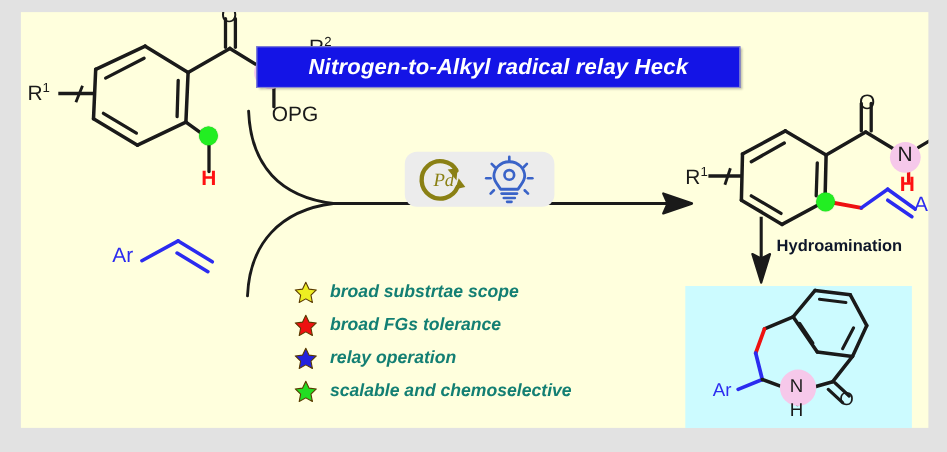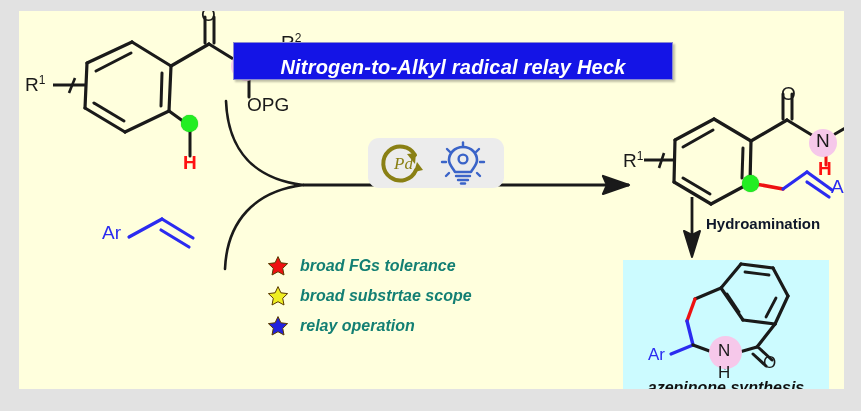--- a/index.html
+++ b/index.html
@@ -29,7 +29,7 @@
     background:#1414e6;
     border:1px solid #8a8ad0;
     box-sizing:border-box;
-    display:flex;align-items:flex-end;justify-content:center;
+    display:flex;align-items:center;justify-content:center;
     box-shadow:2px 2px 2px rgba(0,0,0,.25);
   }
   #title-banner .txt{

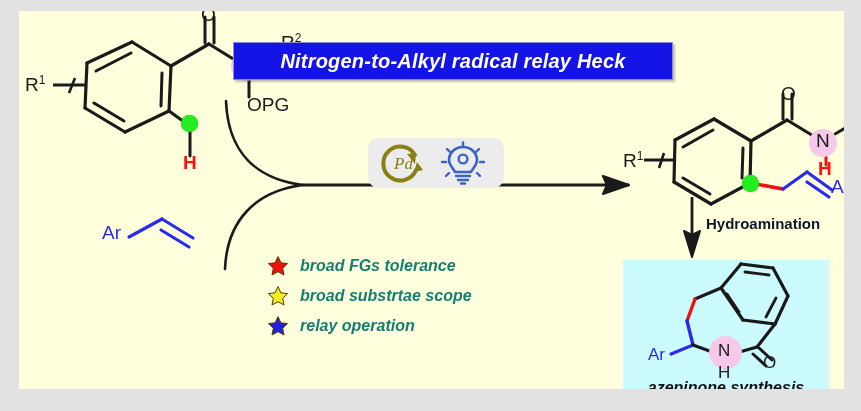--- a/index.html
+++ b/index.html
@@ -251,19 +251,19 @@
       <div class="bullet">
         <span class="star-wrap">
           <svg width="22" height="22" viewBox="0 0 22 22" aria-hidden="true">
+            <path d="M11,1.6 L13.9,7.8 L20.6,8.6 L15.7,13.3 L17,20 L11,16.7 L5,20 L6.3,13.3 L1.4,8.6 L8.1,7.8 Z" fill="#eeee22" stroke="#5a3a00" stroke-width="1" stroke-linejoin="round"></path>
+          </svg>
+        </span>
+        <span class="label">broad substrtae scope</span>
+      </div>
+
+      <div class="bullet">
+        <span class="star-wrap">
+          <svg width="22" height="22" viewBox="0 0 22 22" aria-hidden="true">
             <path d="M11,1.6 L13.9,7.8 L20.6,8.6 L15.7,13.3 L17,20 L11,16.7 L5,20 L6.3,13.3 L1.4,8.6 L8.1,7.8 Z" fill="#ee1111" stroke="#5a3a00" stroke-width="1" stroke-linejoin="round"></path>
           </svg>
         </span>
         <span class="label">broad FGs tolerance</span>
-      </div>
-
-      <div class="bullet">
-        <span class="star-wrap">
-          <svg width="22" height="22" viewBox="0 0 22 22" aria-hidden="true">
-            <path d="M11,1.6 L13.9,7.8 L20.6,8.6 L15.7,13.3 L17,20 L11,16.7 L5,20 L6.3,13.3 L1.4,8.6 L8.1,7.8 Z" fill="#eeee22" stroke="#5a3a00" stroke-width="1" stroke-linejoin="round"></path>
-          </svg>
-        </span>
-        <span class="label">broad substrtae scope</span>
       </div>
 
       <div class="bullet">

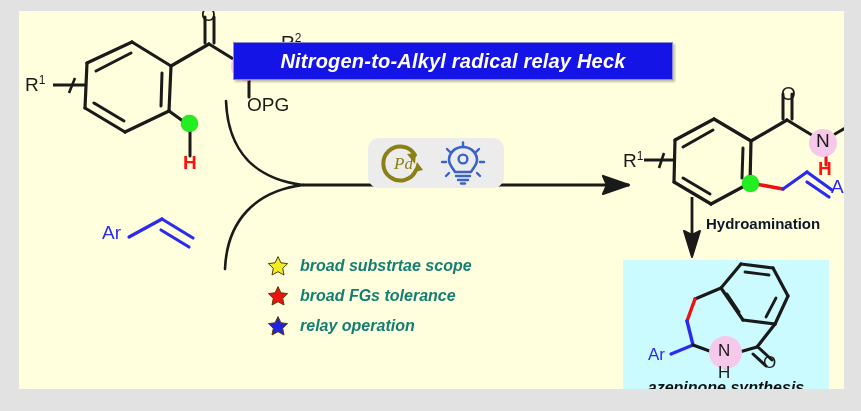--- a/index.html
+++ b/index.html
@@ -275,6 +275,14 @@
         <span class="label">relay operation</span>
       </div>
 
+      <div class="bullet">
+        <span class="star-wrap">
+          <svg width="22" height="22" viewBox="0 0 22 22" aria-hidden="true">
+            <path d="M11,1.6 L13.9,7.8 L20.6,8.6 L15.7,13.3 L17,20 L11,16.7 L5,20 L6.3,13.3 L1.4,8.6 L8.1,7.8 Z" fill="#22dd22" stroke="#5a3a00" stroke-width="1" stroke-linejoin="round"></path>
+          </svg>
+        </span>
+        <span class="label">scalable and chemoselective</span>
+      </div>
     </div>
 
     <div class="abs" style="left:598px;top:78px;">

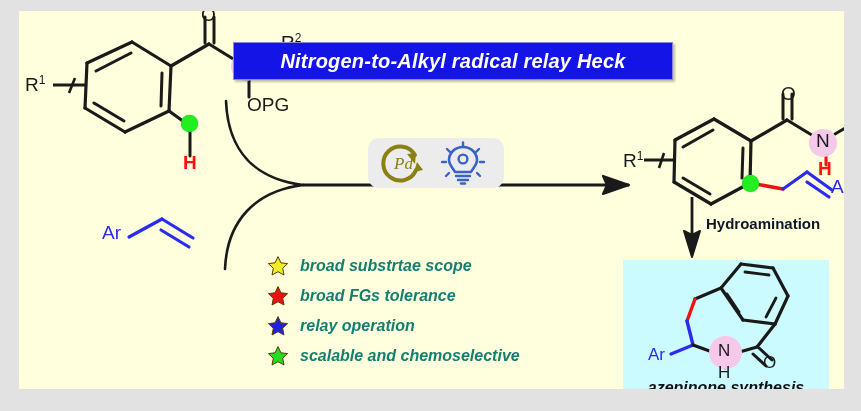--- a/index.html
+++ b/index.html
@@ -396,7 +396,6 @@
       <div class="chem small" style="left:95px;top:104px;">H</div>
       <div class="chem small" style="left:140px;top:94px;">O</div>
 
-      <div id="azepinone-caption">azepinone synthesis</div>
     </div>
 
   </div>

